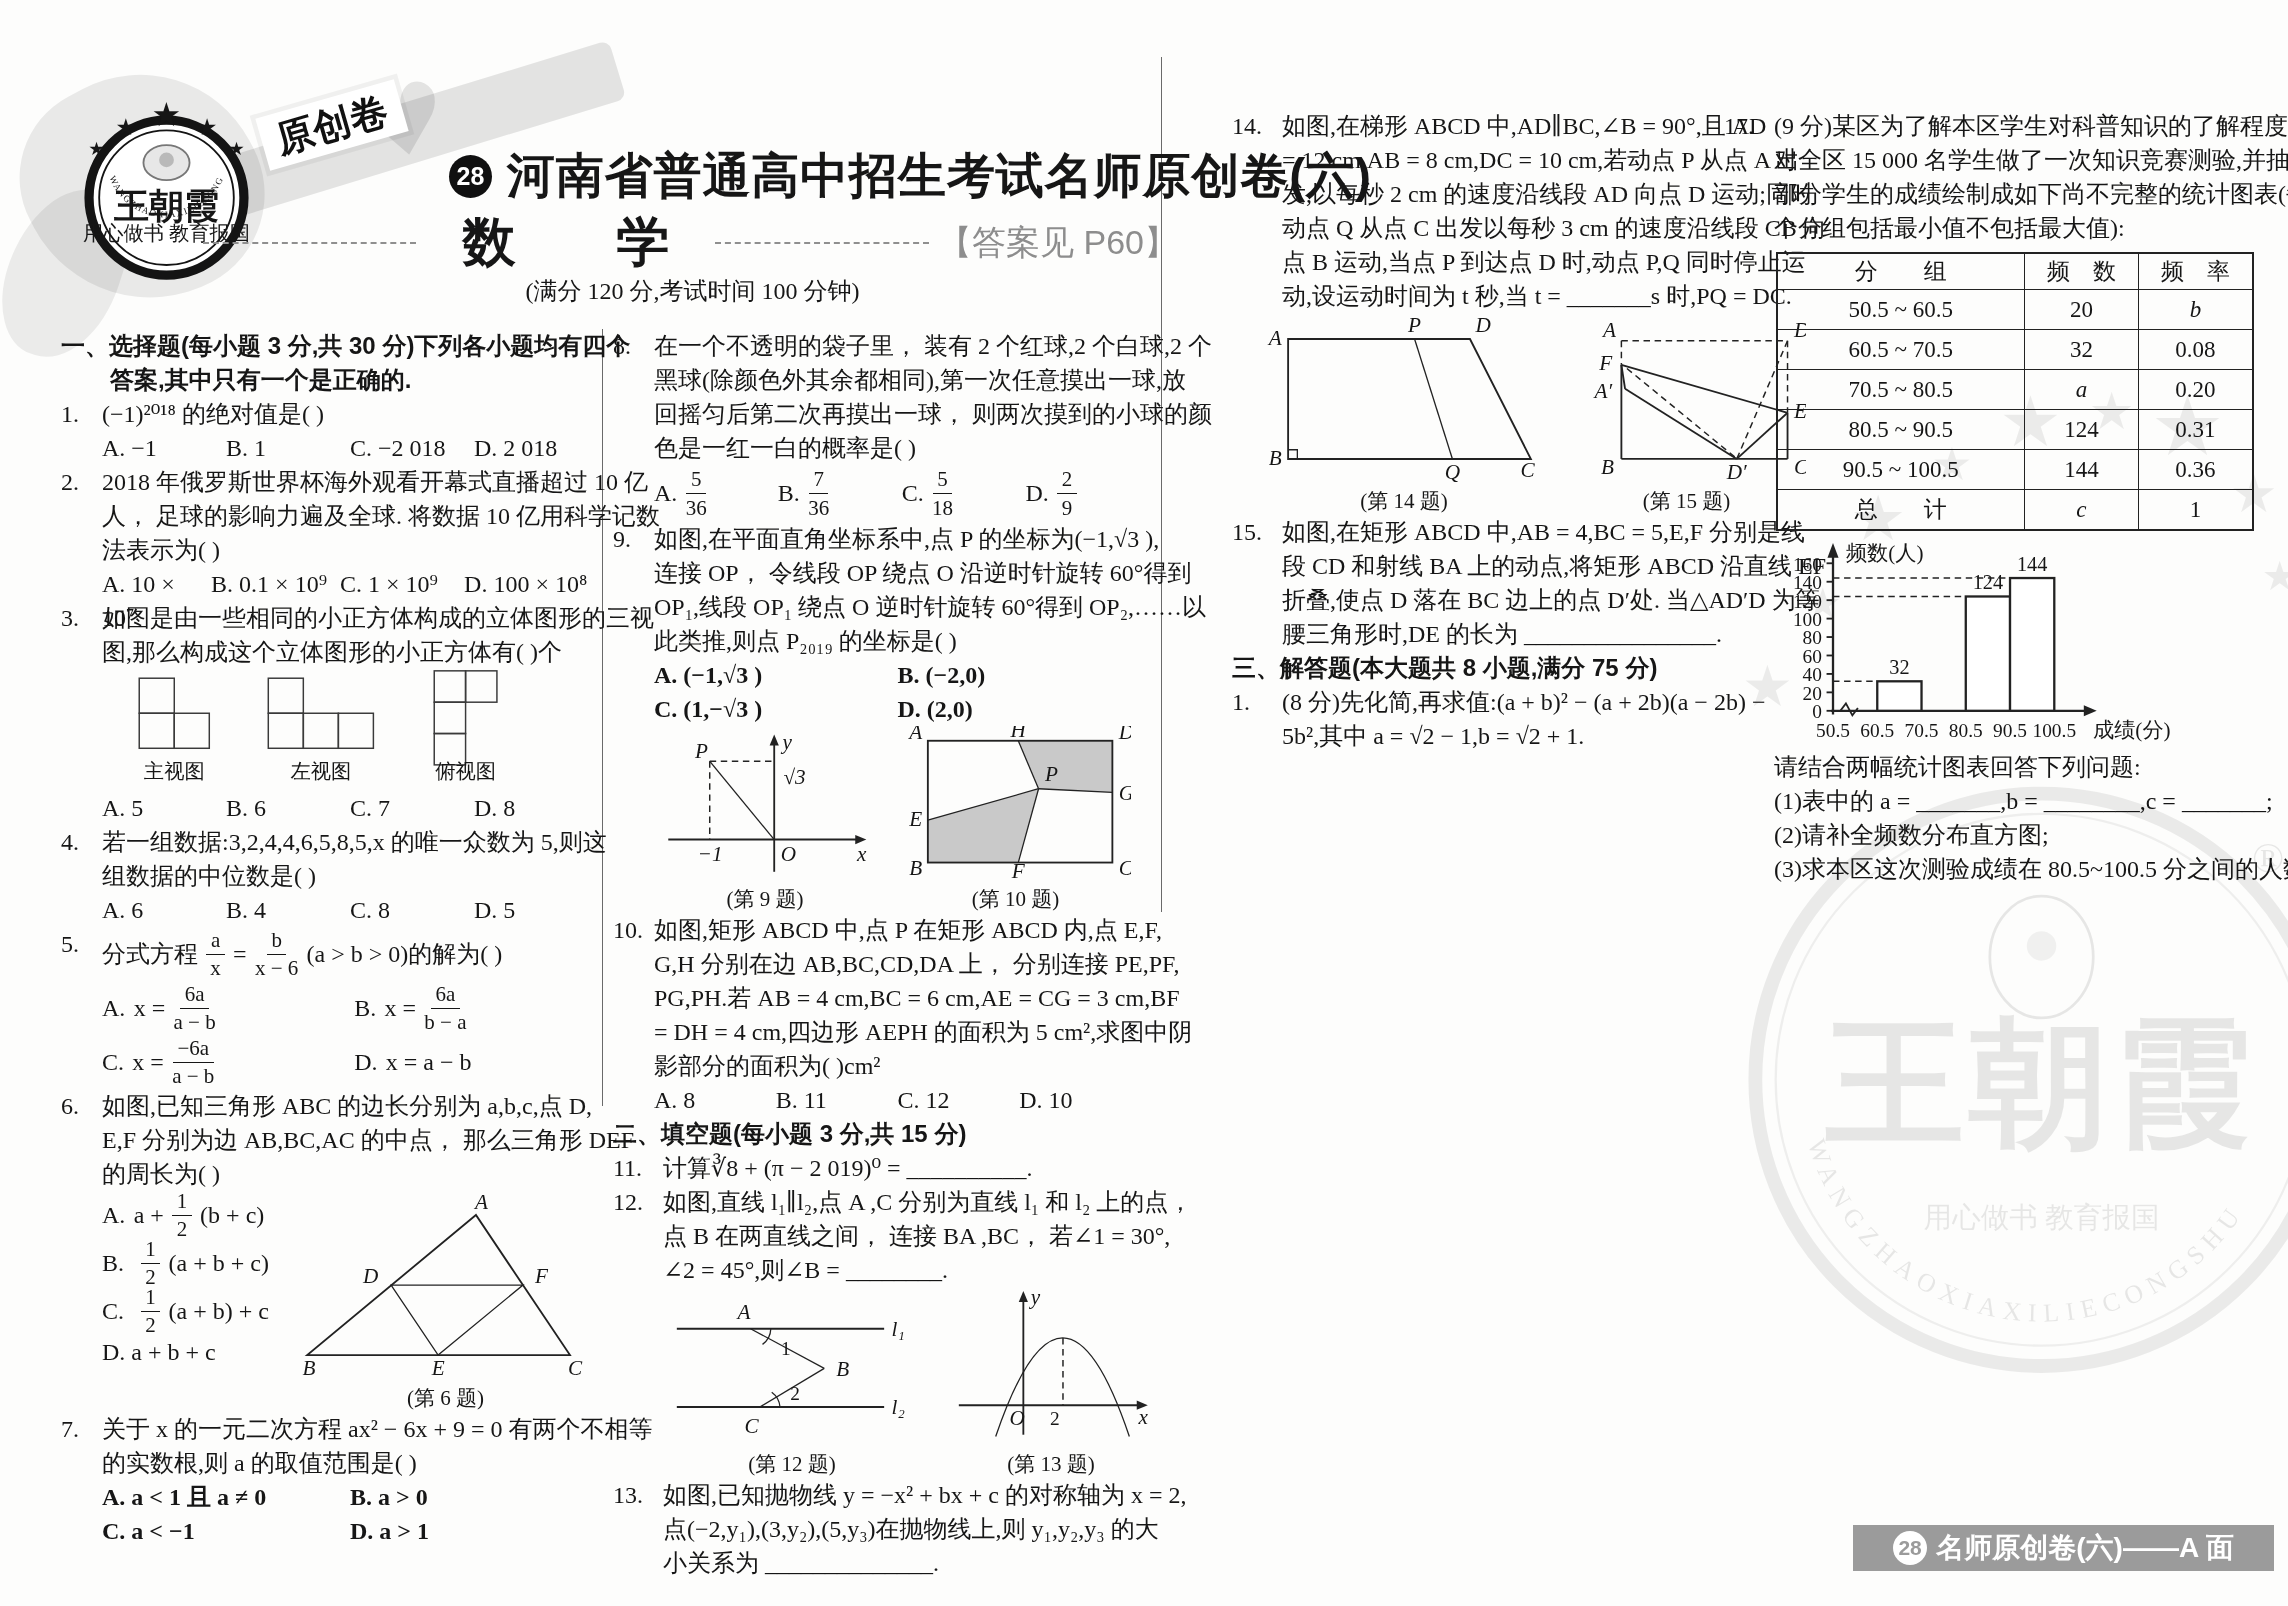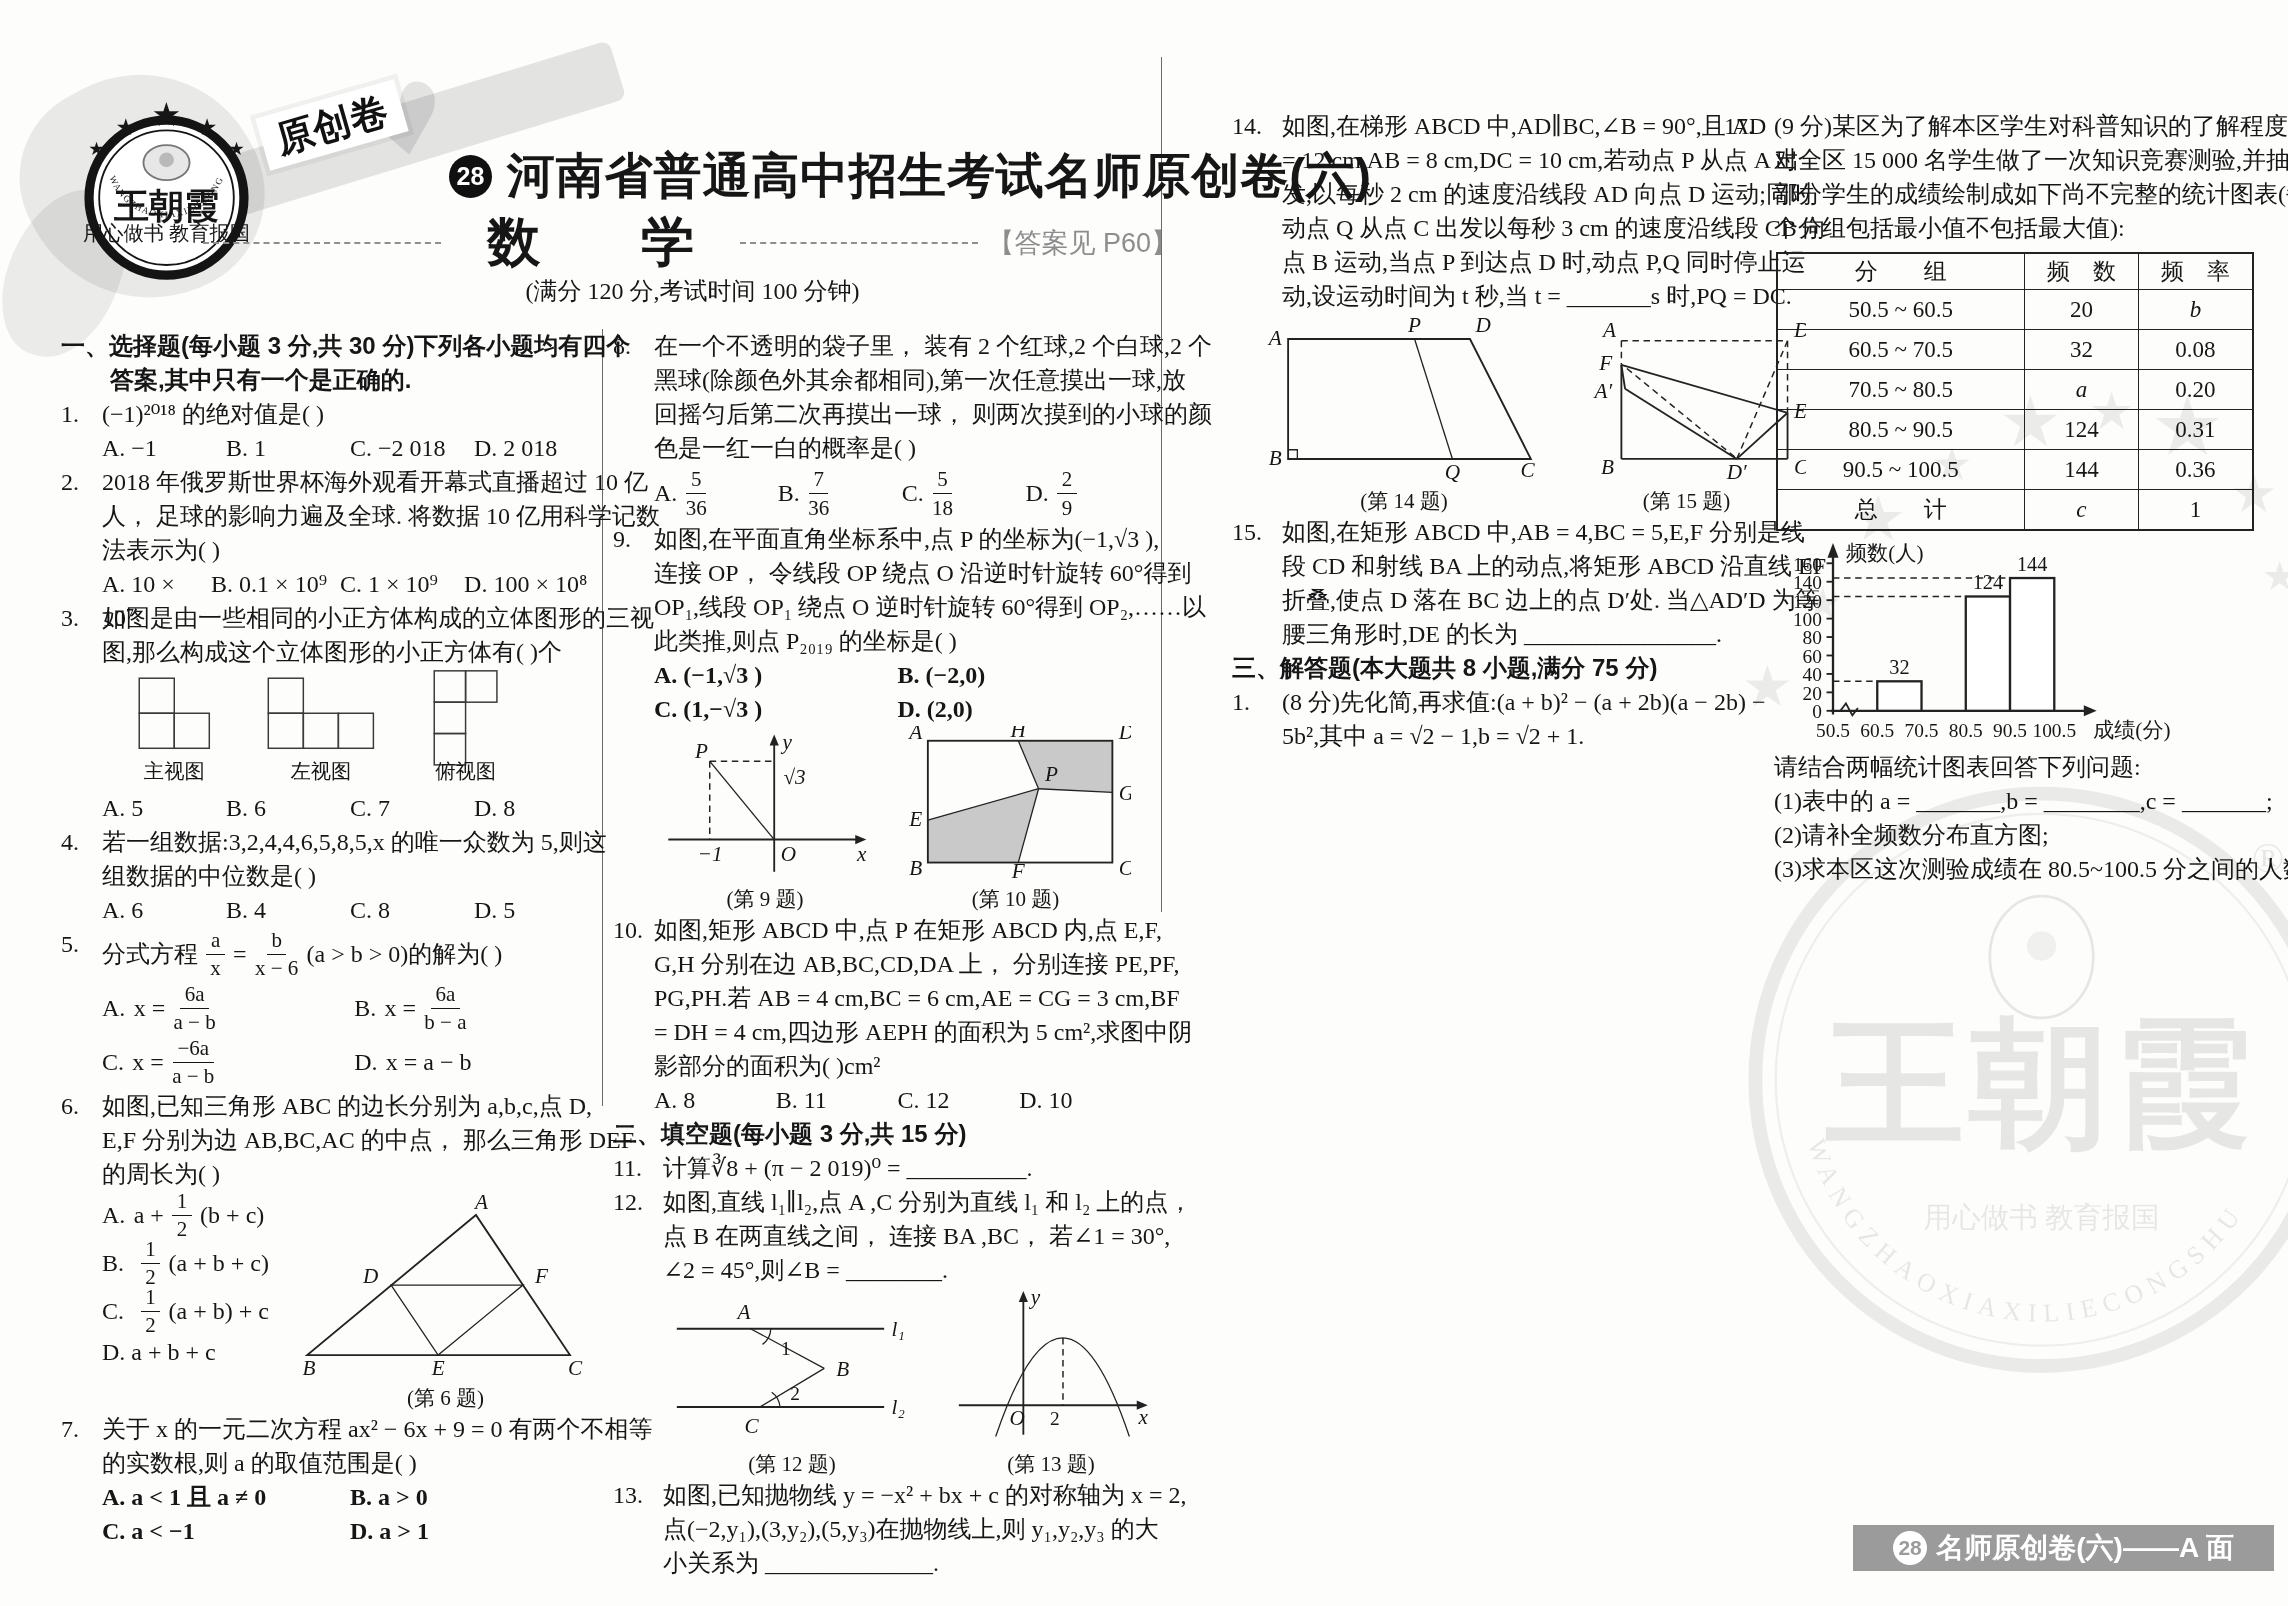--- a/index.html
+++ b/index.html
@@ -32,7 +32,7 @@
   .dashseg{flex:1;border-top:2.8px dashed #8f8f8f;height:0;}
   .subject{font-size:53px;font-weight:700;margin:0 22px;letter-spacing:24px;text-indent:24px;
            font-family:"Liberation Sans","DejaVu Sans",sans-serif;}
-  .ansref{color:#8d8d8d;font-size:27px;margin-left:9.2px;white-space:nowrap;
+  .ansref{color:#8d8d8d;font-size:34px;margin-left:9.2px;white-space:nowrap;
           font-family:"Liberation Sans","DejaVu Sans",sans-serif;}
   .exam-info{position:absolute;left:277px;top:275px;width:831px;text-align:center;font-size:24px;z-index:2;}
 

